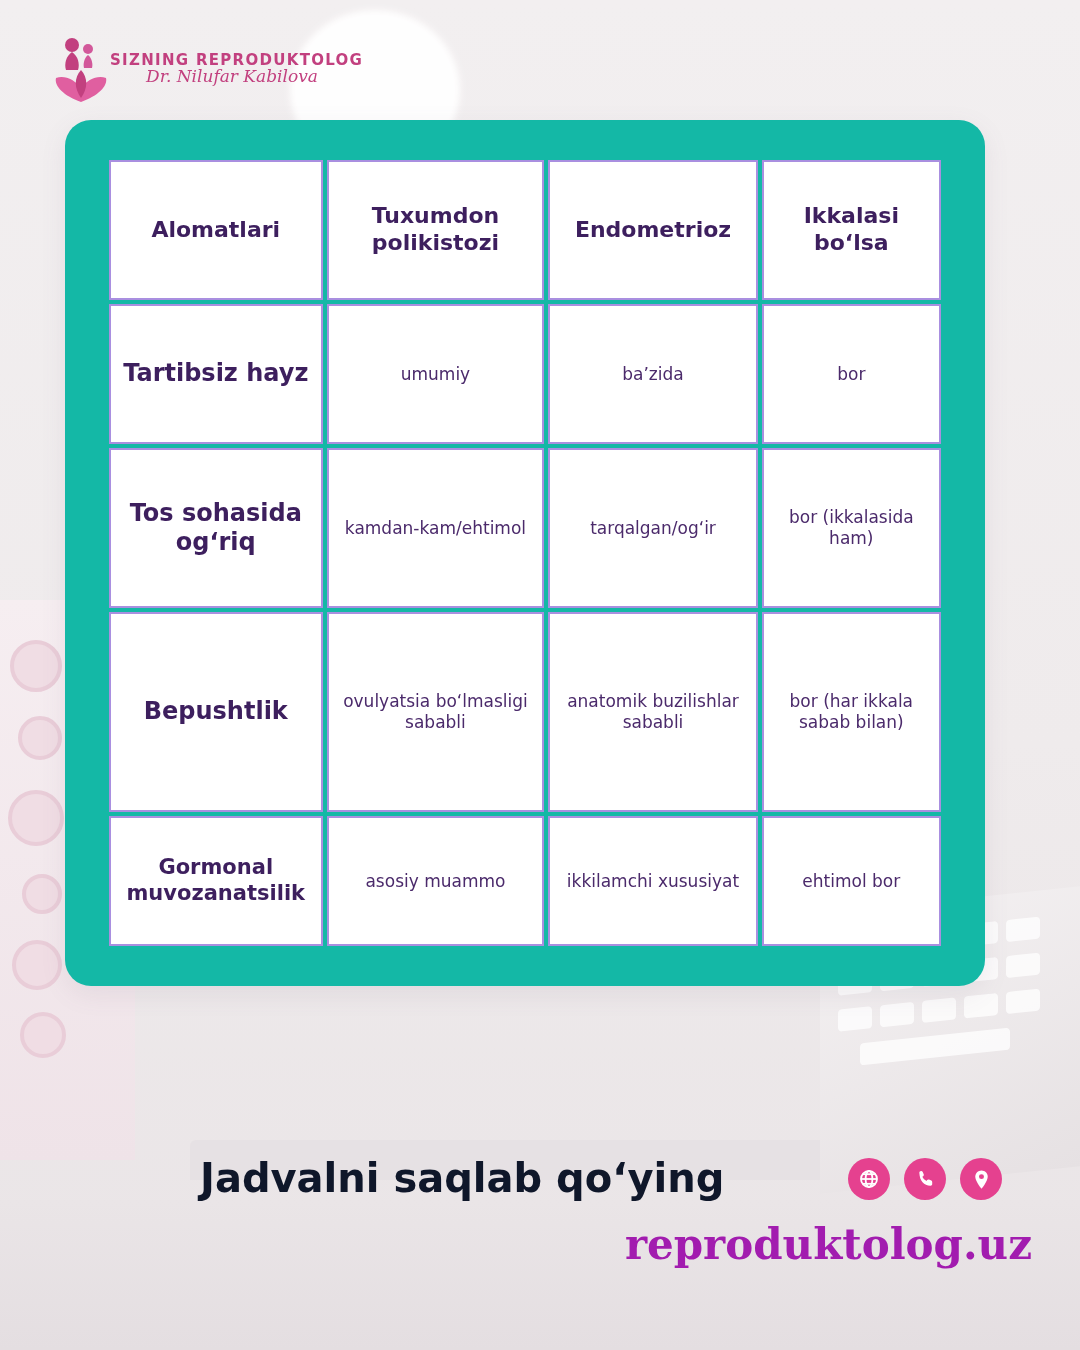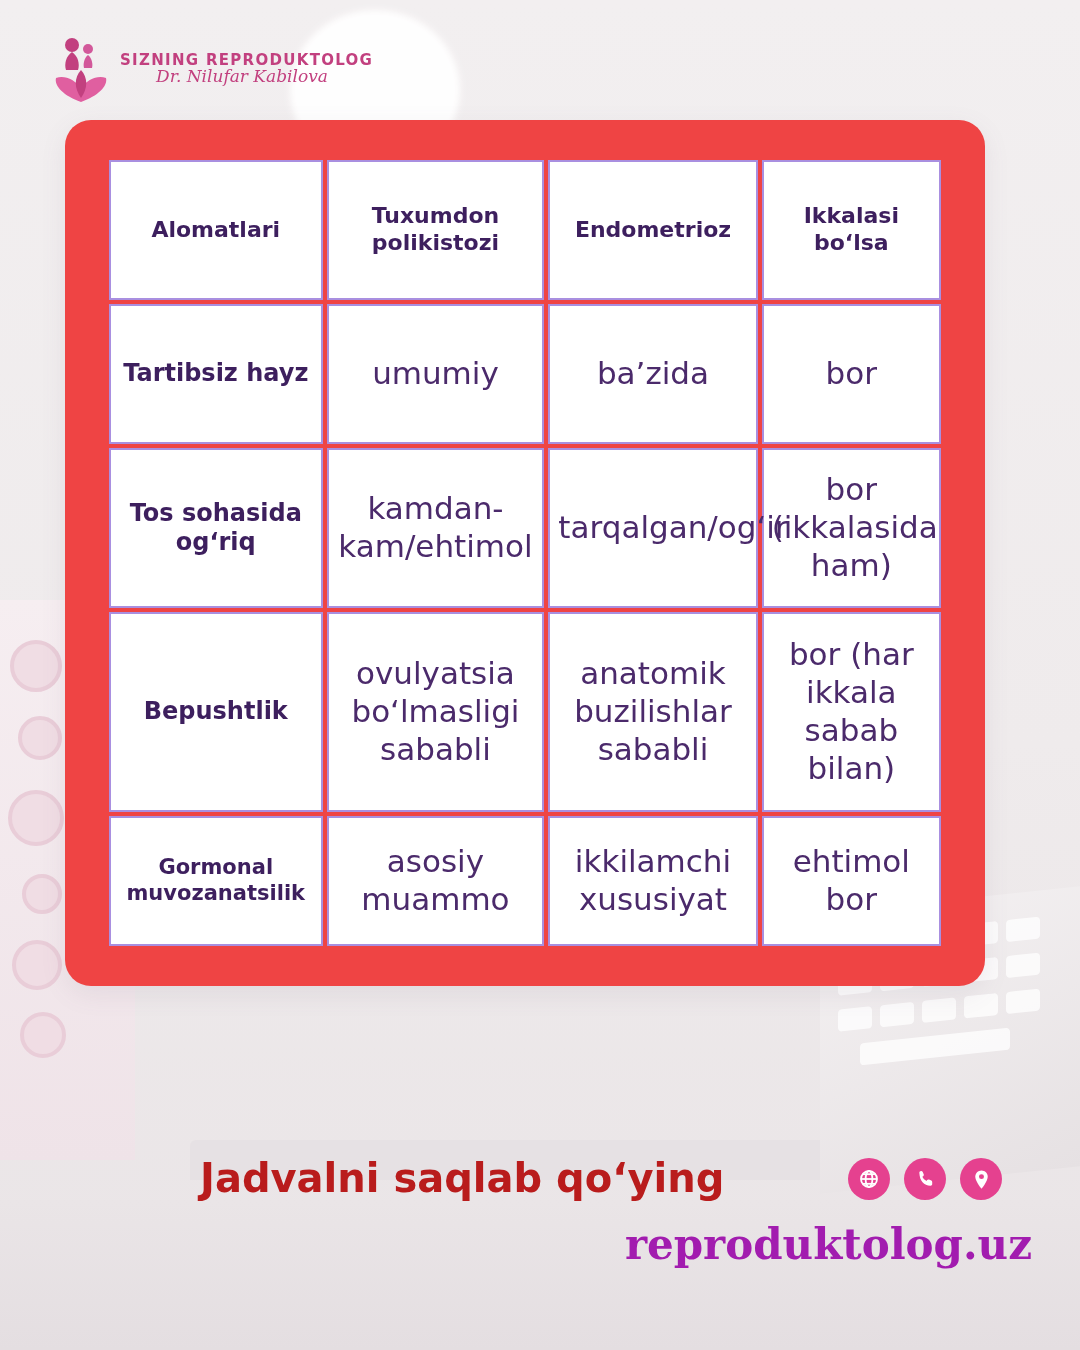--- a/index.html
+++ b/index.html
@@ -82,7 +82,6 @@
     left: 52px; top: 36px;
     display: flex;
     align-items: center;
-    gap: 10px;
     z-index: 5;
   }
   .logo-mark { width: 58px; height: 66px; }

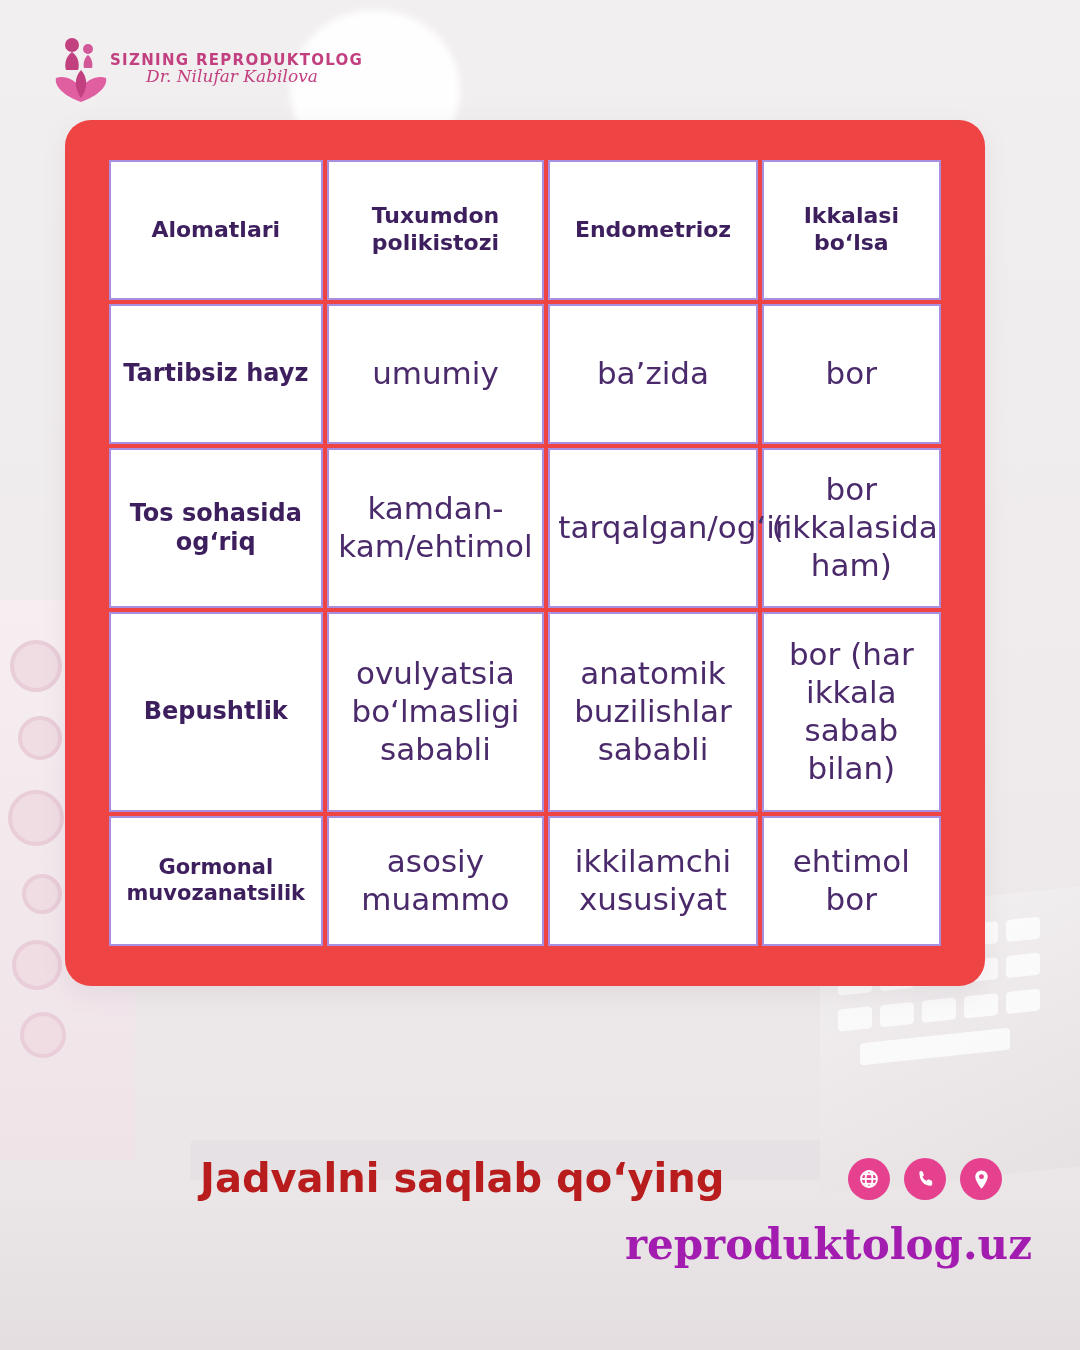--- a/index.html
+++ b/index.html
@@ -107,7 +107,7 @@
     position: absolute;
     left: 65px; top: 120px;
     width: 920px;
-    background: #ef4444;
+    background: #14b8a6;
     border-radius: 26px;
     padding: 36px 40px;
     box-shadow: 0 8px 26px rgba(120,100,130,.10);

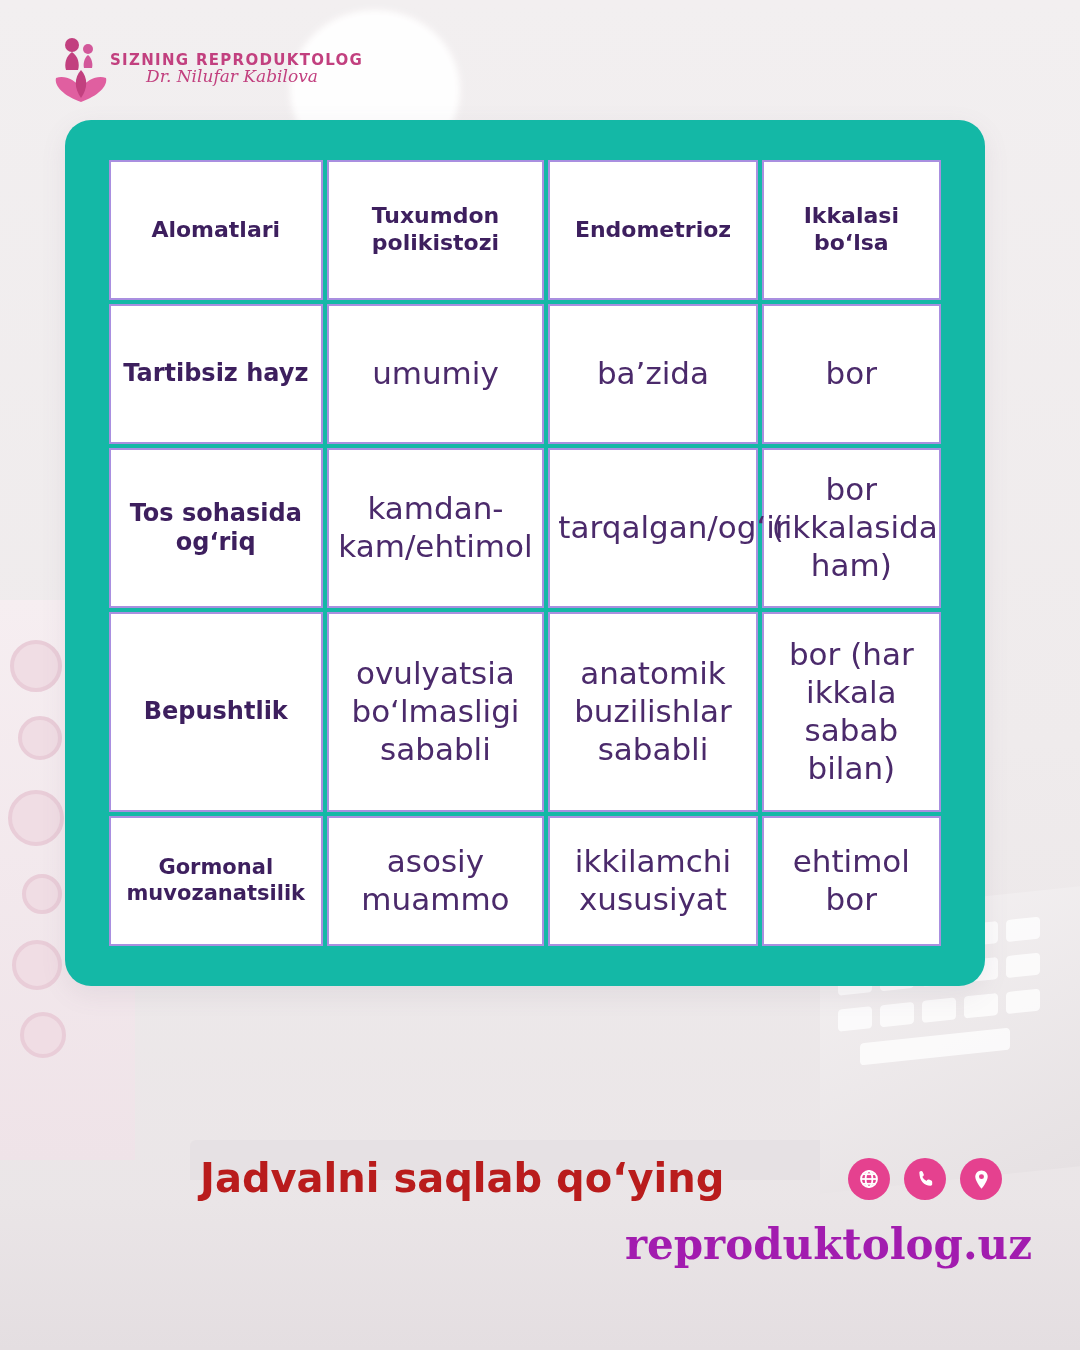--- a/index.html
+++ b/index.html
@@ -125,7 +125,7 @@
     text-align: center;
     vertical-align: middle;
     color: #4b2a6b;
-    font-size: 31px;
+    font-size: 17px;
     line-height: 1.22;
     padding: 14px 8px;
   }

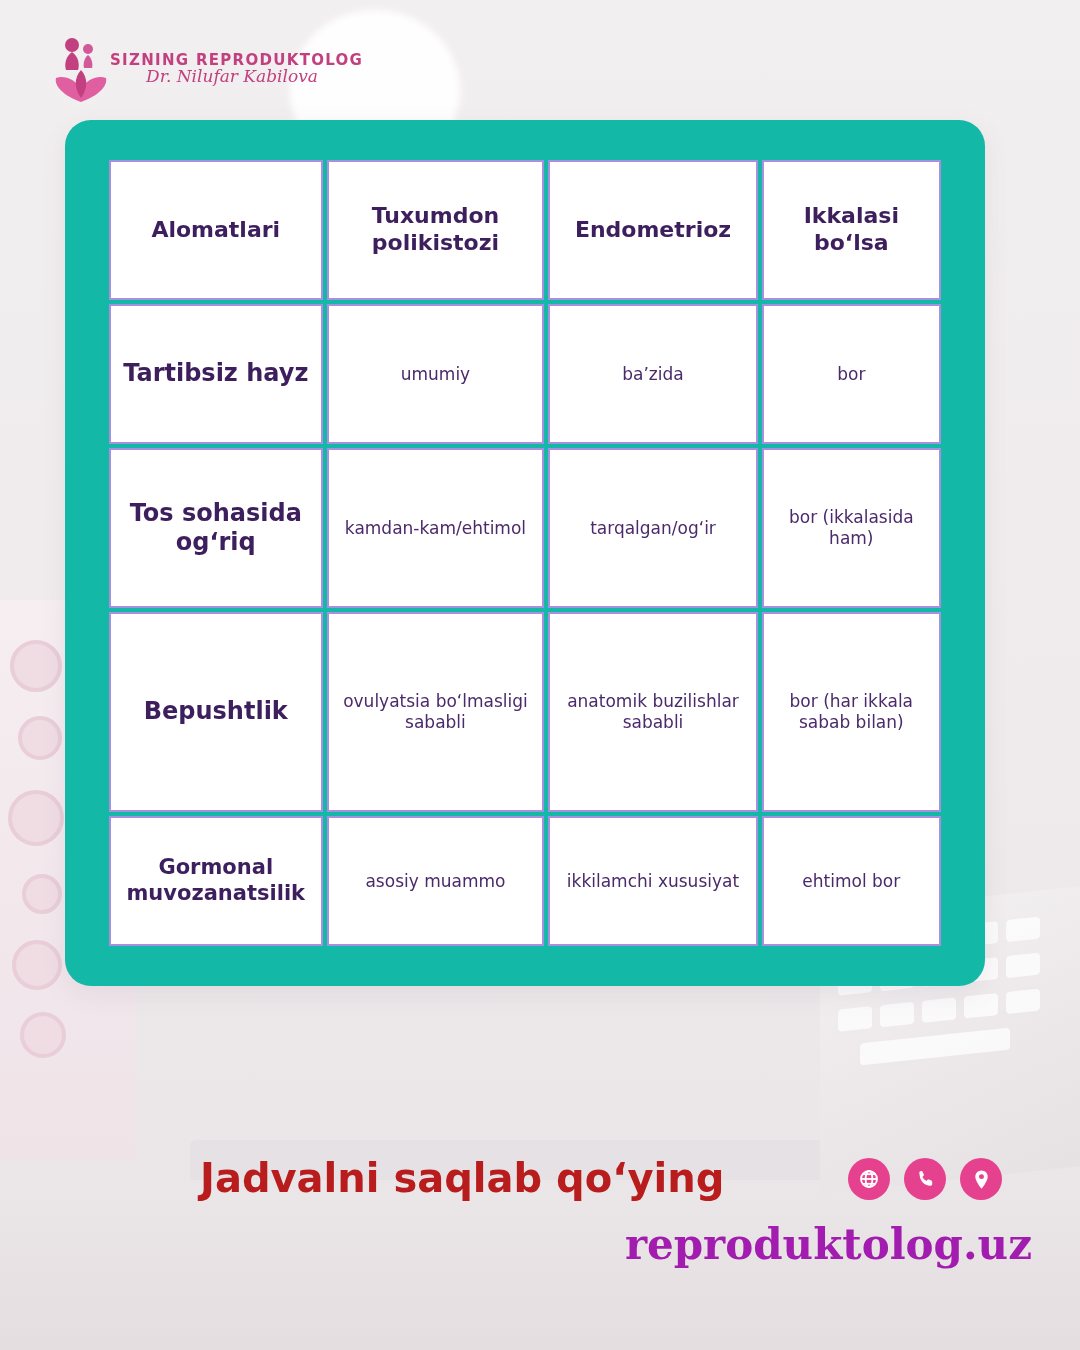--- a/index.html
+++ b/index.html
@@ -167,7 +167,7 @@
     left: 200px; top: 25px;
     font-size: 40px;
     font-weight: bold;
-    color: #b91c1c;
+    color: #0f172a;
     font-family: "DejaVu Sans", sans-serif;
   }
   .social {

